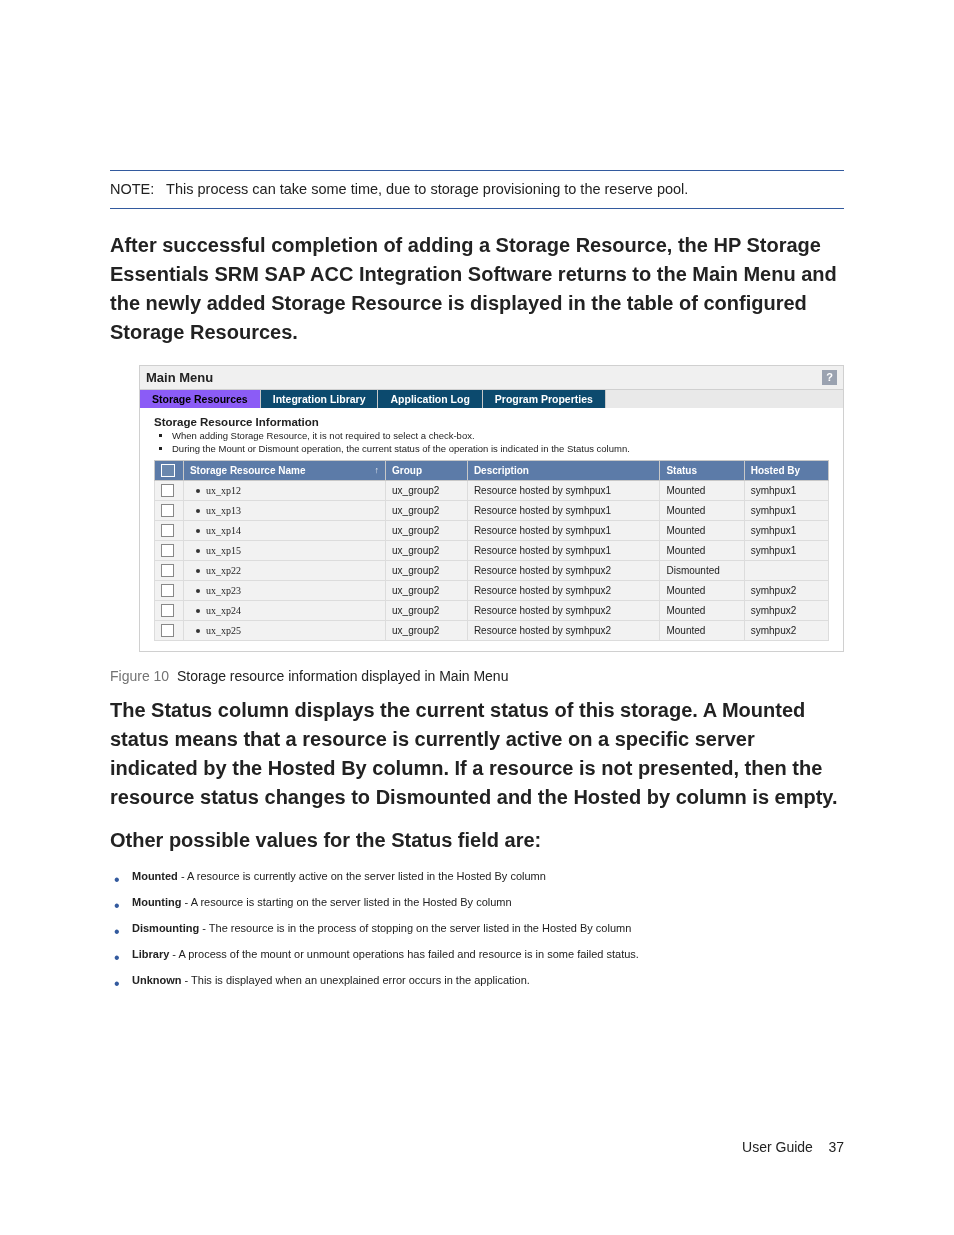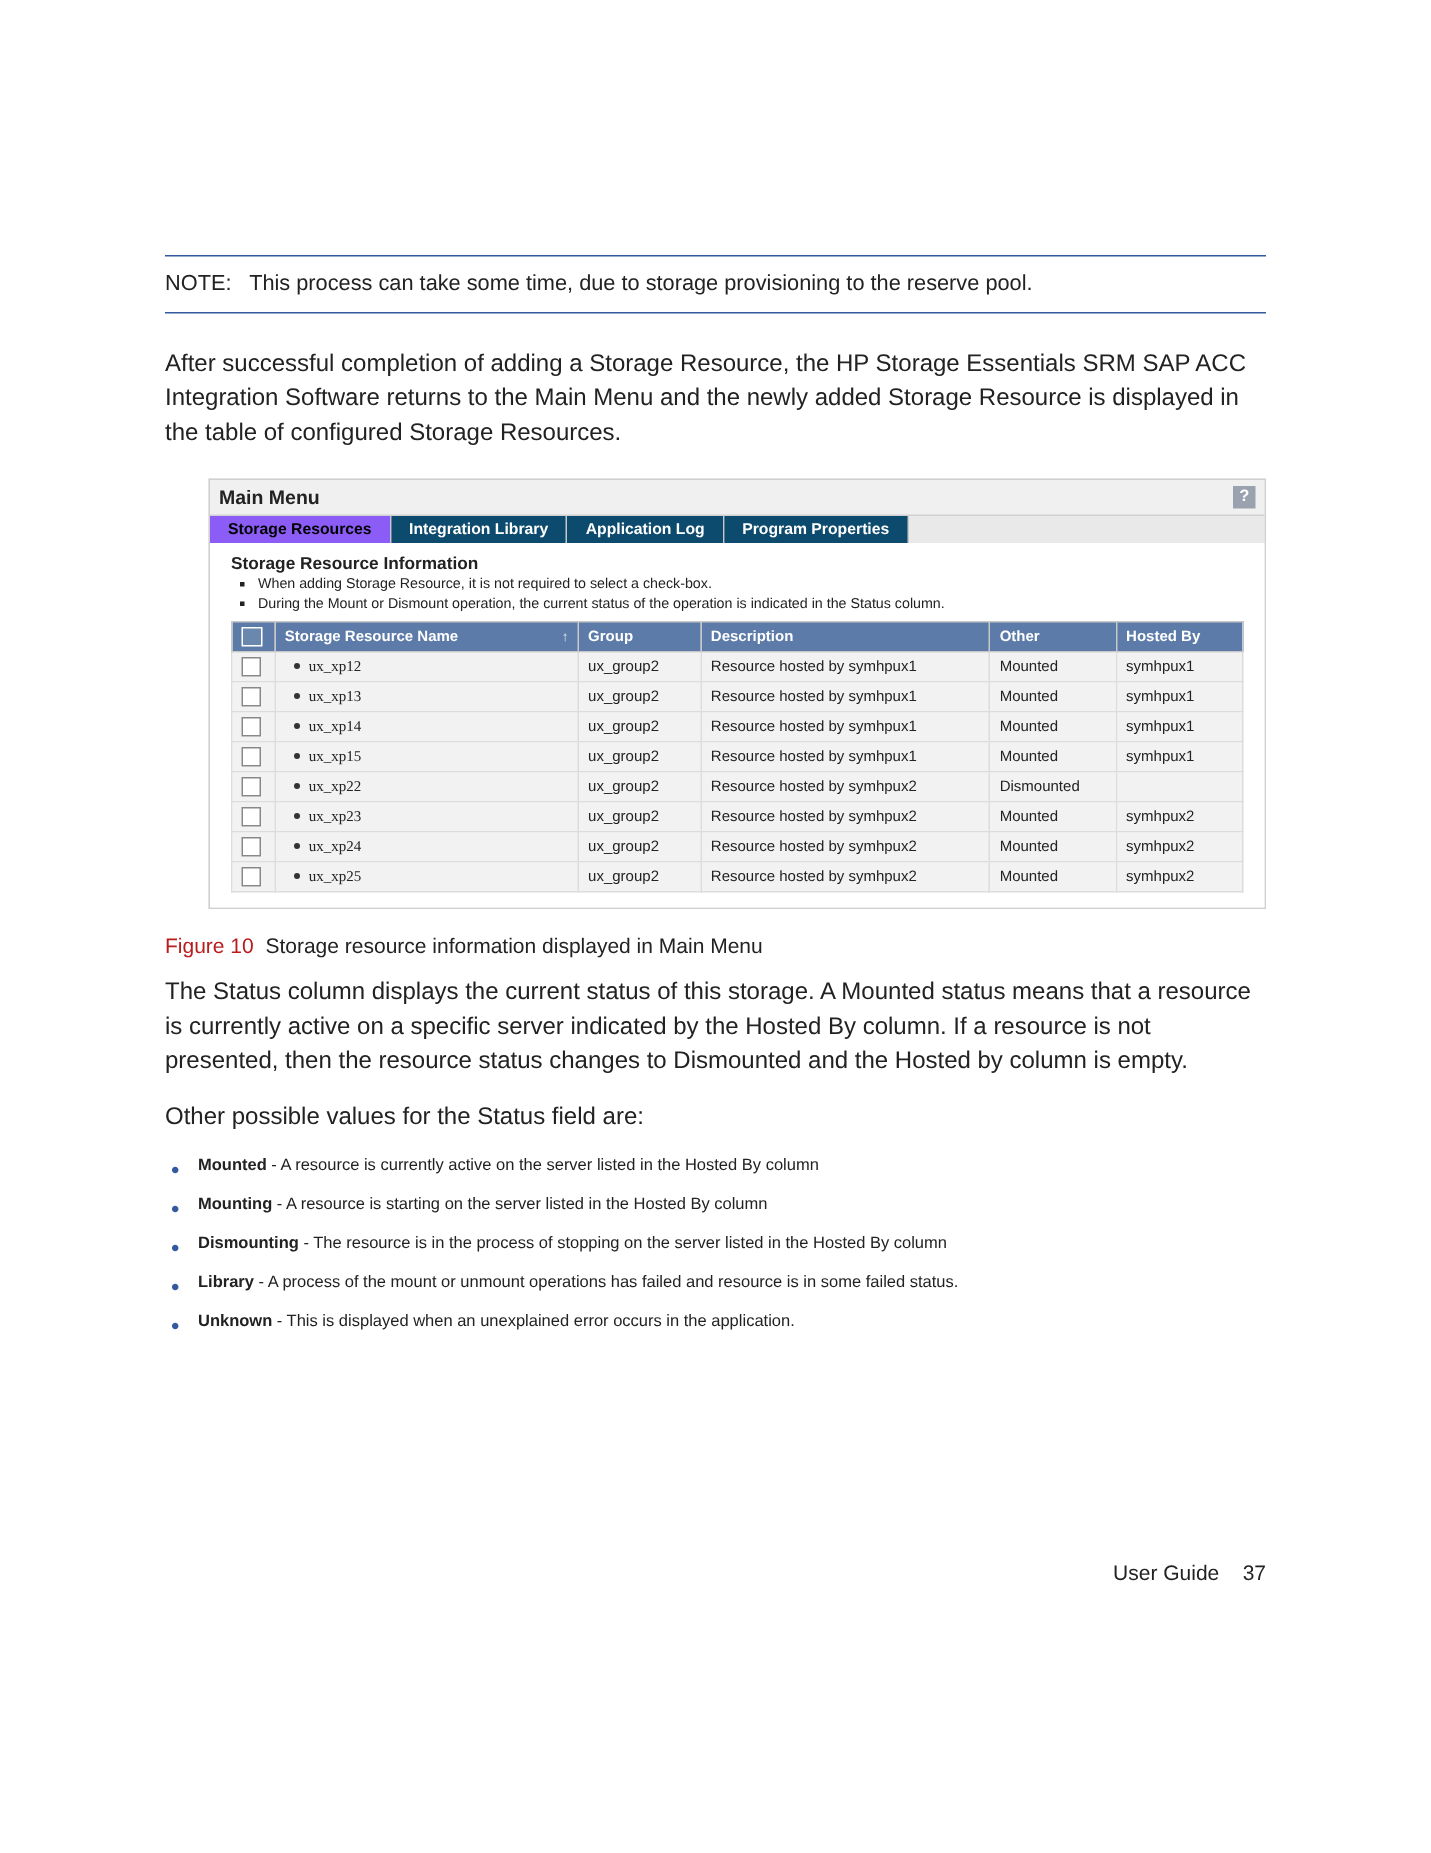--- a/index.html
+++ b/index.html
@@ -27,9 +27,10 @@
     margin-right: 8px;
   }
   p.body {
-    font-size: 16px;
+    font-size: 20px;
     line-height: 1.45;
     margin: 0 0 14px 0;
+    font-weight: bold;
   }
   .figure {
     margin: 18px 0 10px 0;

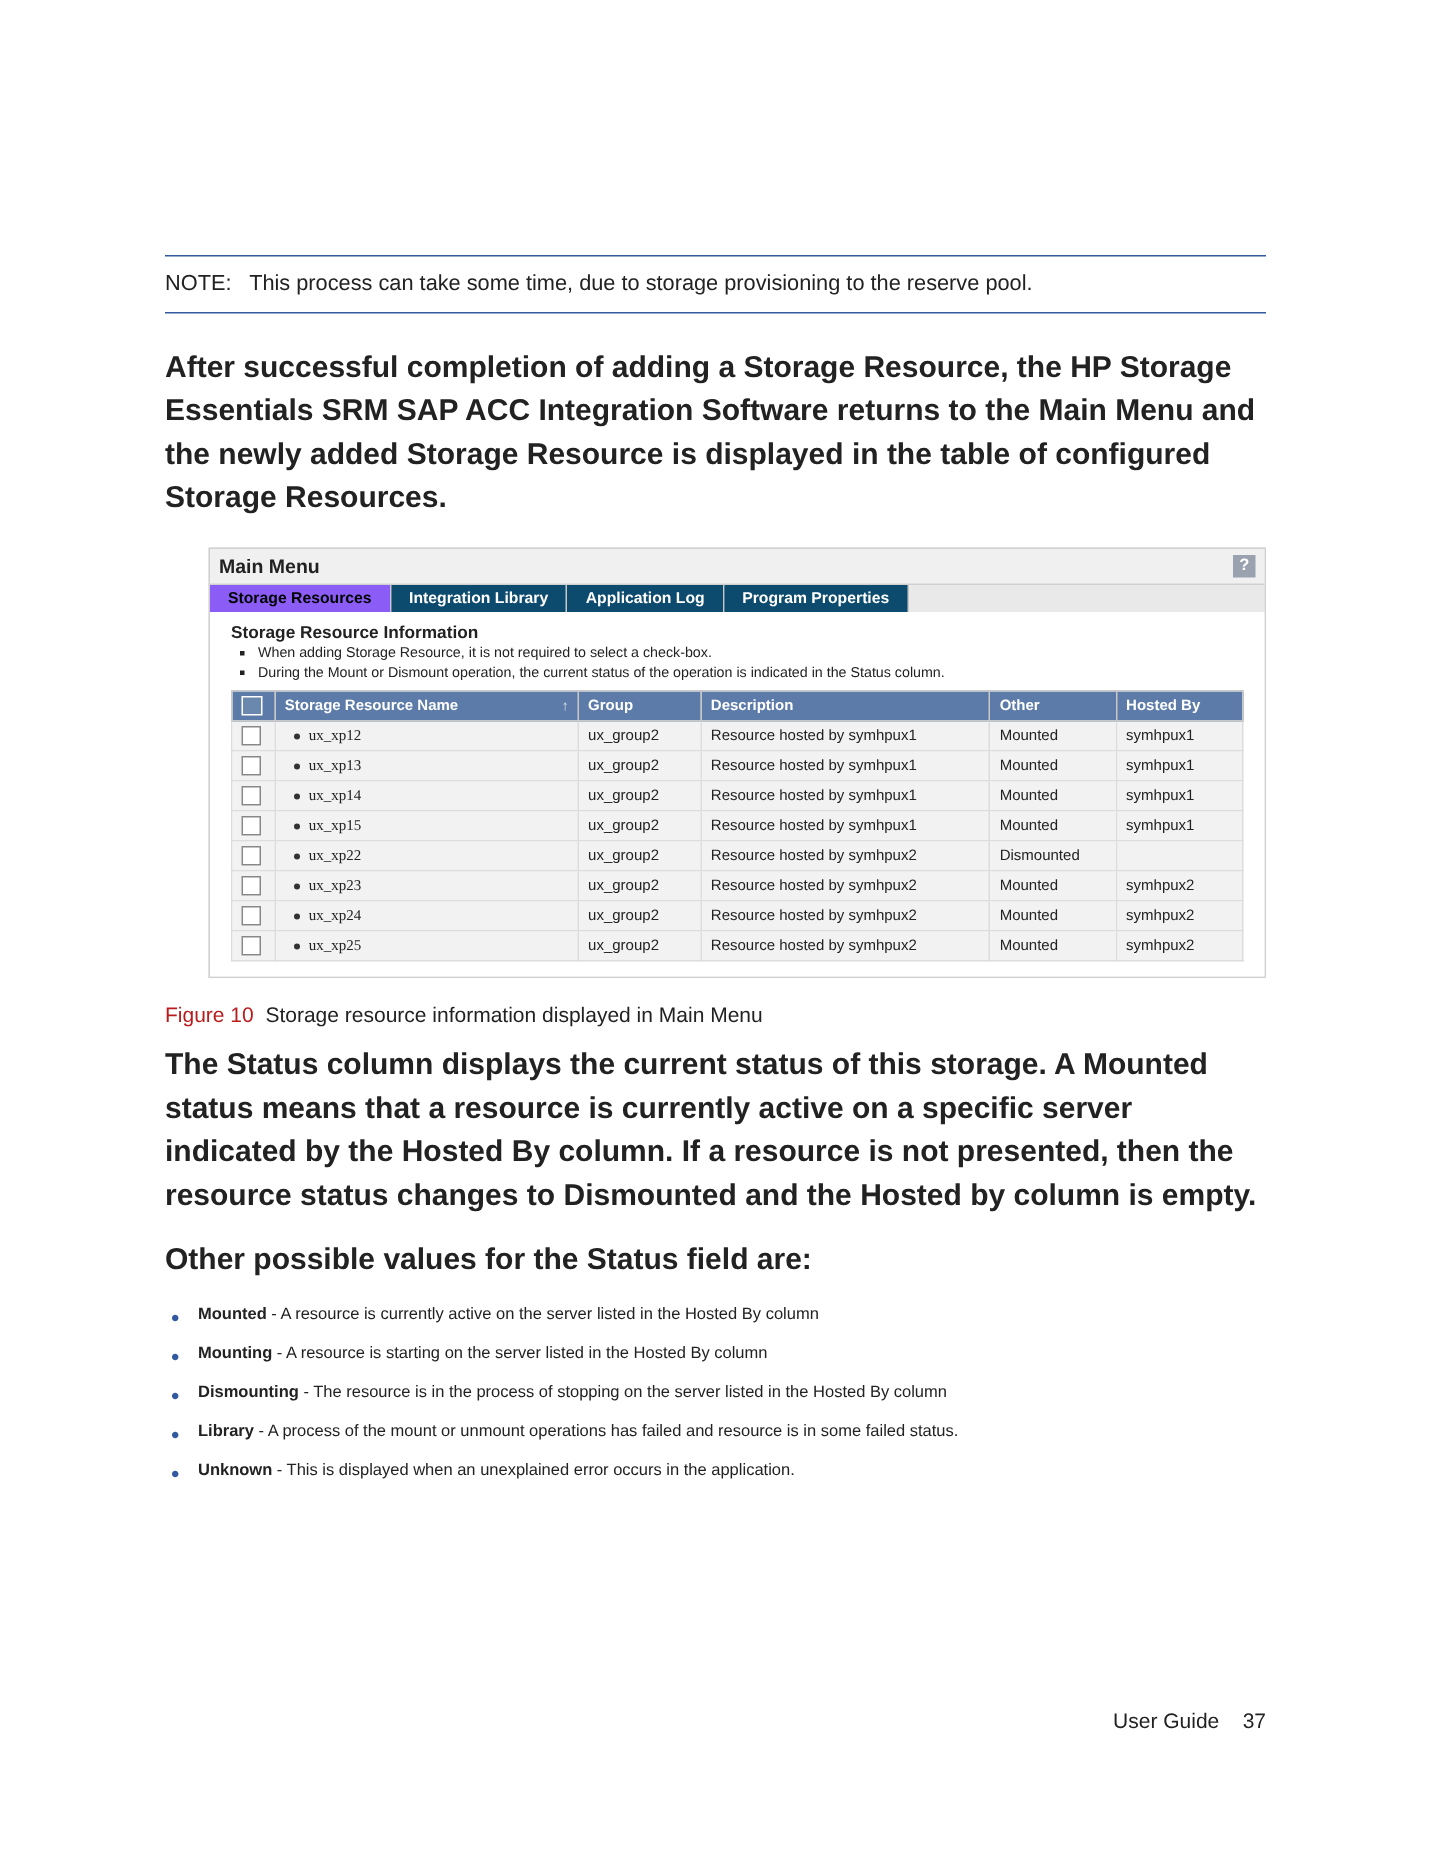--- a/index.html
+++ b/index.html
@@ -224,7 +224,7 @@
               <th><span>Storage Resource Name</span><span class="sort-arrow">↑</span></th>
               <th>Group</th>
               <th>Description</th>
-              <th>Other</th>
+              <th>Status</th>
               <th>Hosted By</th>
             </tr>
           </thead>

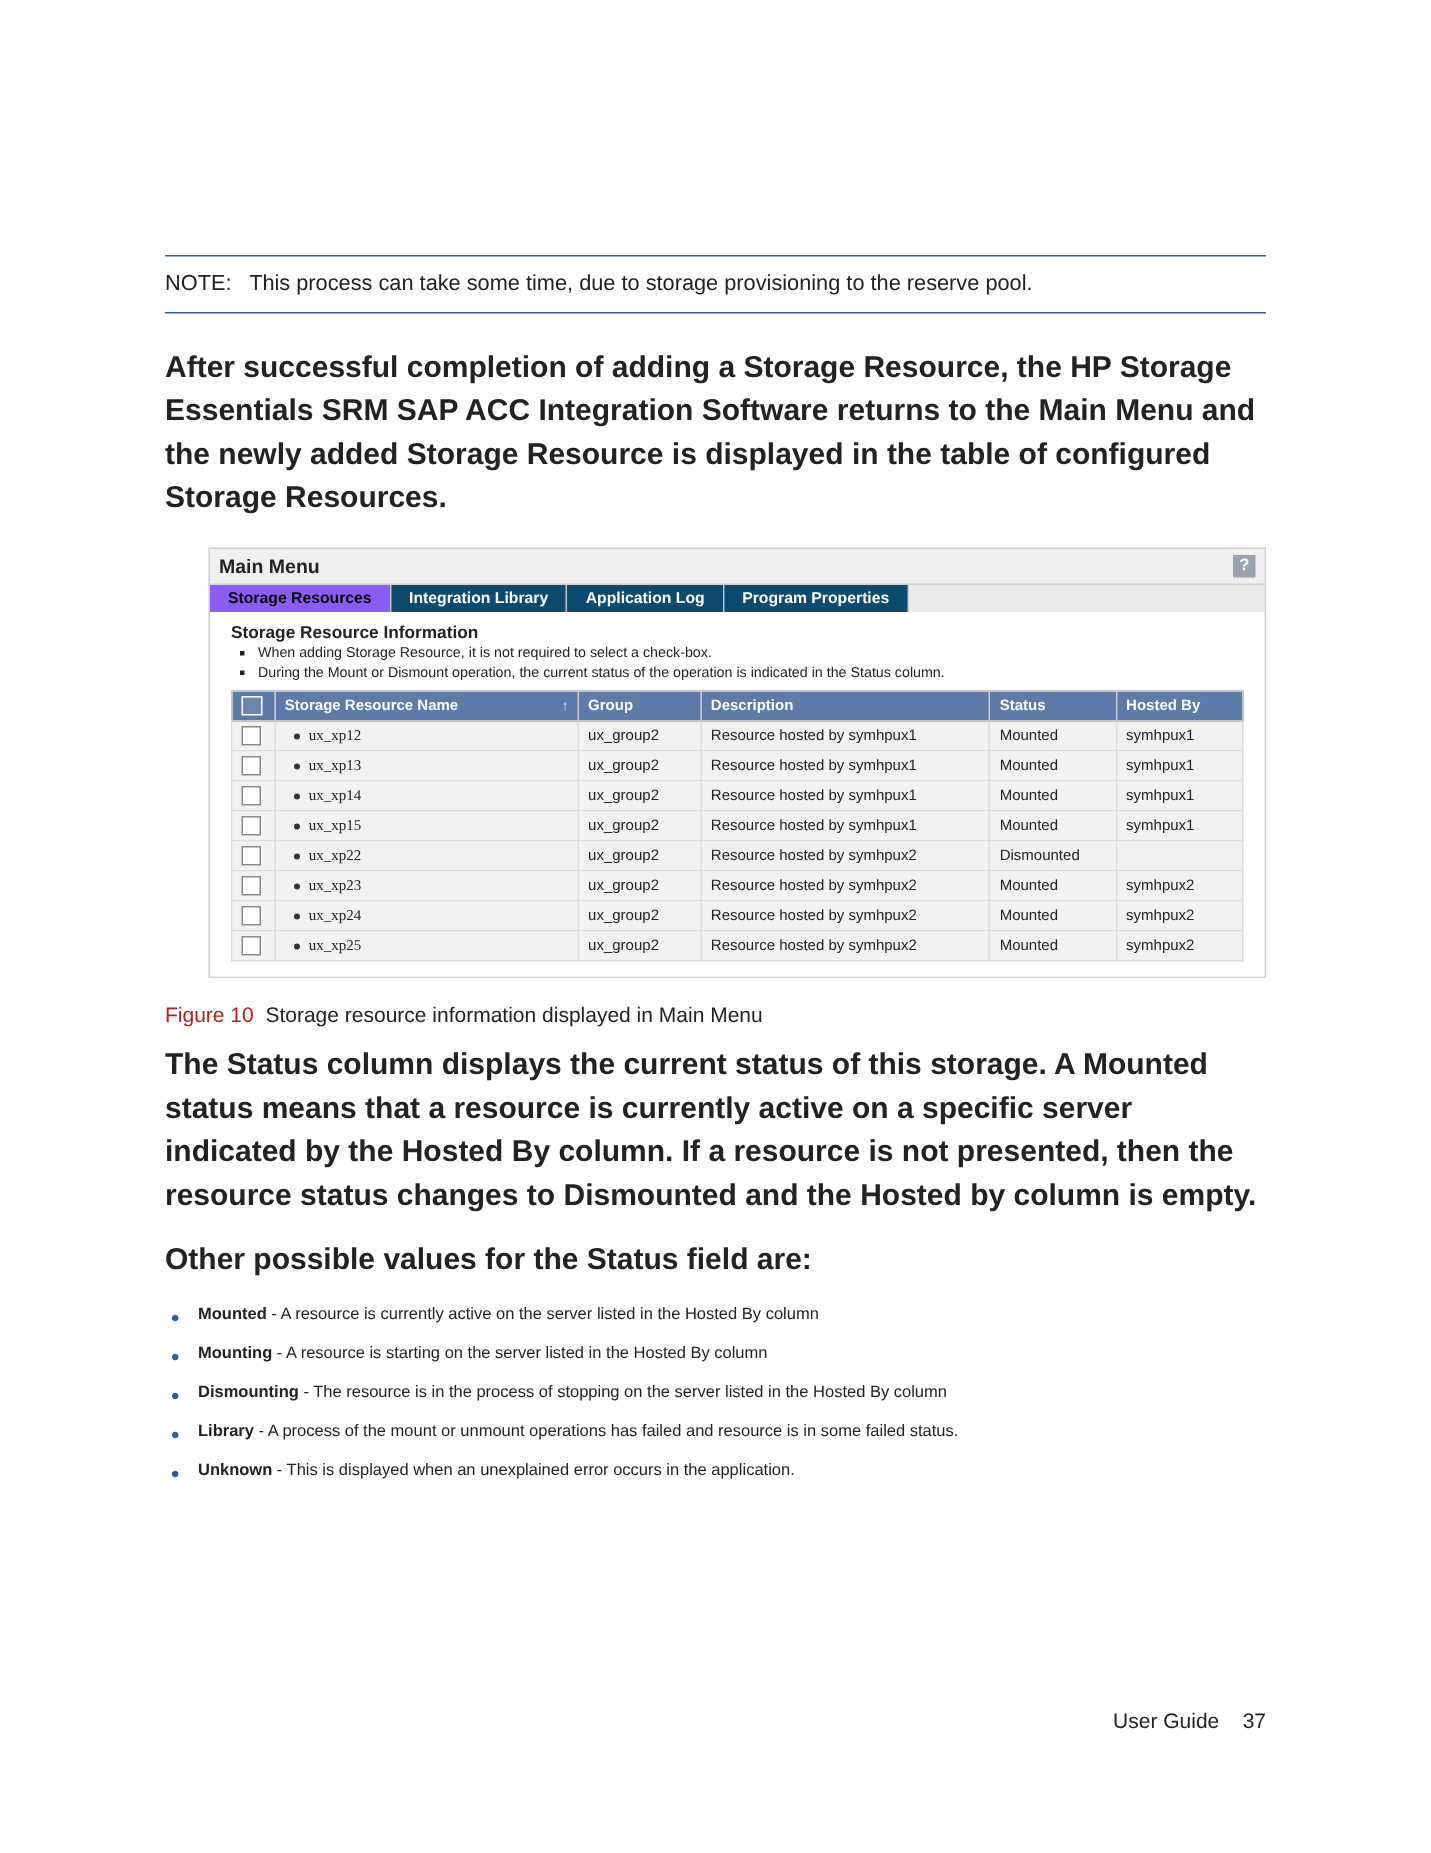--- a/index.html
+++ b/index.html
@@ -145,7 +145,7 @@
     font-size:14px;
     margin:16px 0 12px 0;
   }
-  .fig-label { color:#b91c1c; font-weight:normal; }
+  .fig-label { color:#737373; font-weight:normal; }
 
   ul.def {
     margin:6px 0 0 0;

